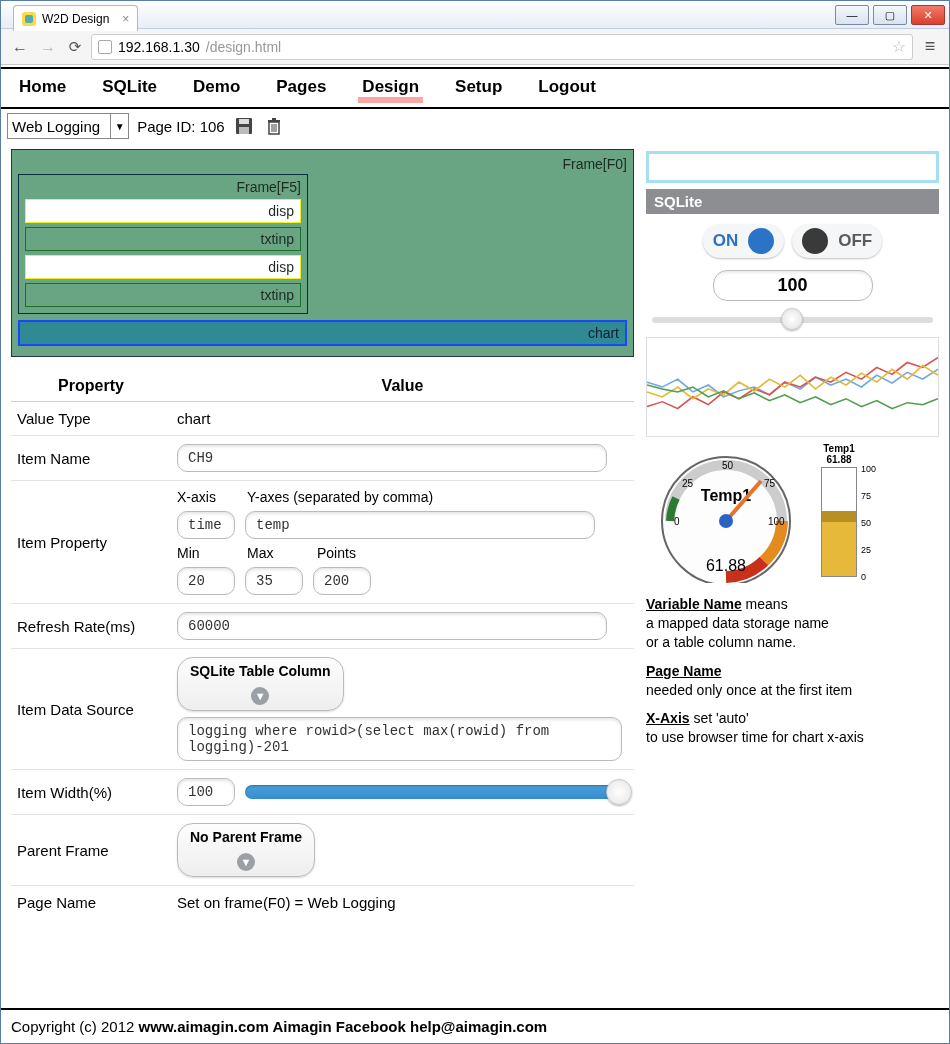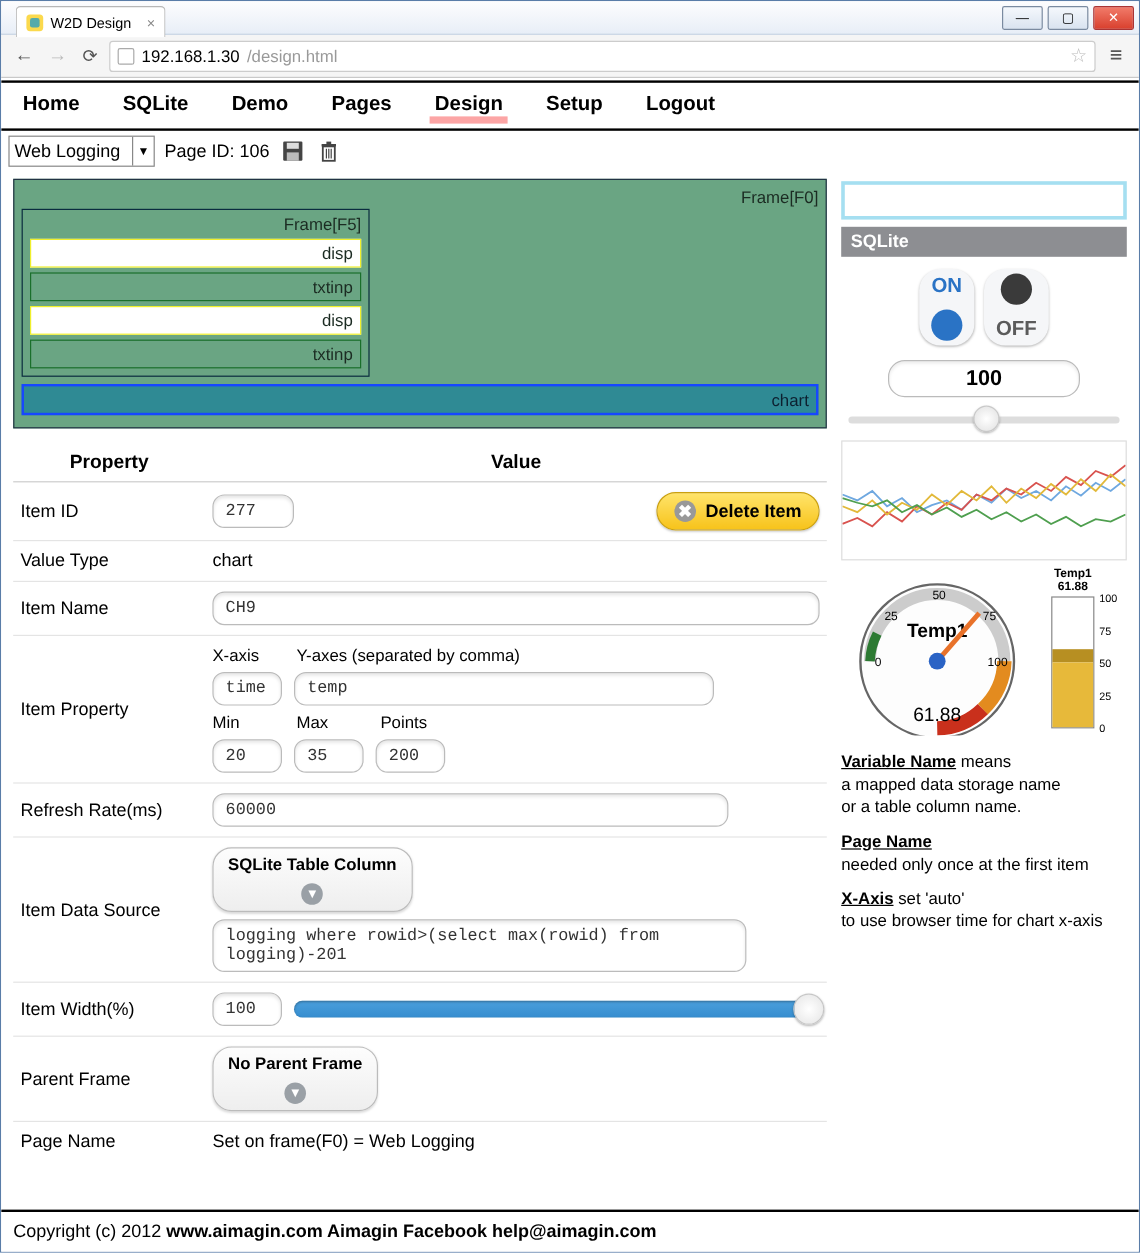--- a/index.html
+++ b/index.html
@@ -75,7 +75,7 @@
   .r-input { border:3px solid #a5dff1; height:32px; background:#fff; }
   .r-header { background:#8d8e92; color:#fff; font-weight:bold; padding:4px 8px; font-size:15px;}
   .toggle-row { display:flex; gap:8px; justify-content:center; margin:4px 0;}
-  .toggle { border-radius:18px; padding:4px 10px; display:flex; align-items:center; gap:10px; font-weight:bold; font-size:17px; box-shadow:0 1px 2px rgba(0,0,0,.25);flex-direction:column;}
+  .toggle { border-radius:18px; padding:4px 10px; display:flex; align-items:center; gap:10px; font-weight:bold; font-size:17px; box-shadow:0 1px 2px rgba(0,0,0,.25);}
   .toggle.on { background:#f5f6f8;}
   .toggle.on .txt{ color:#2a73c5;}
   .toggle.off { background:#f5f6f8; color:#5b5b5b;}

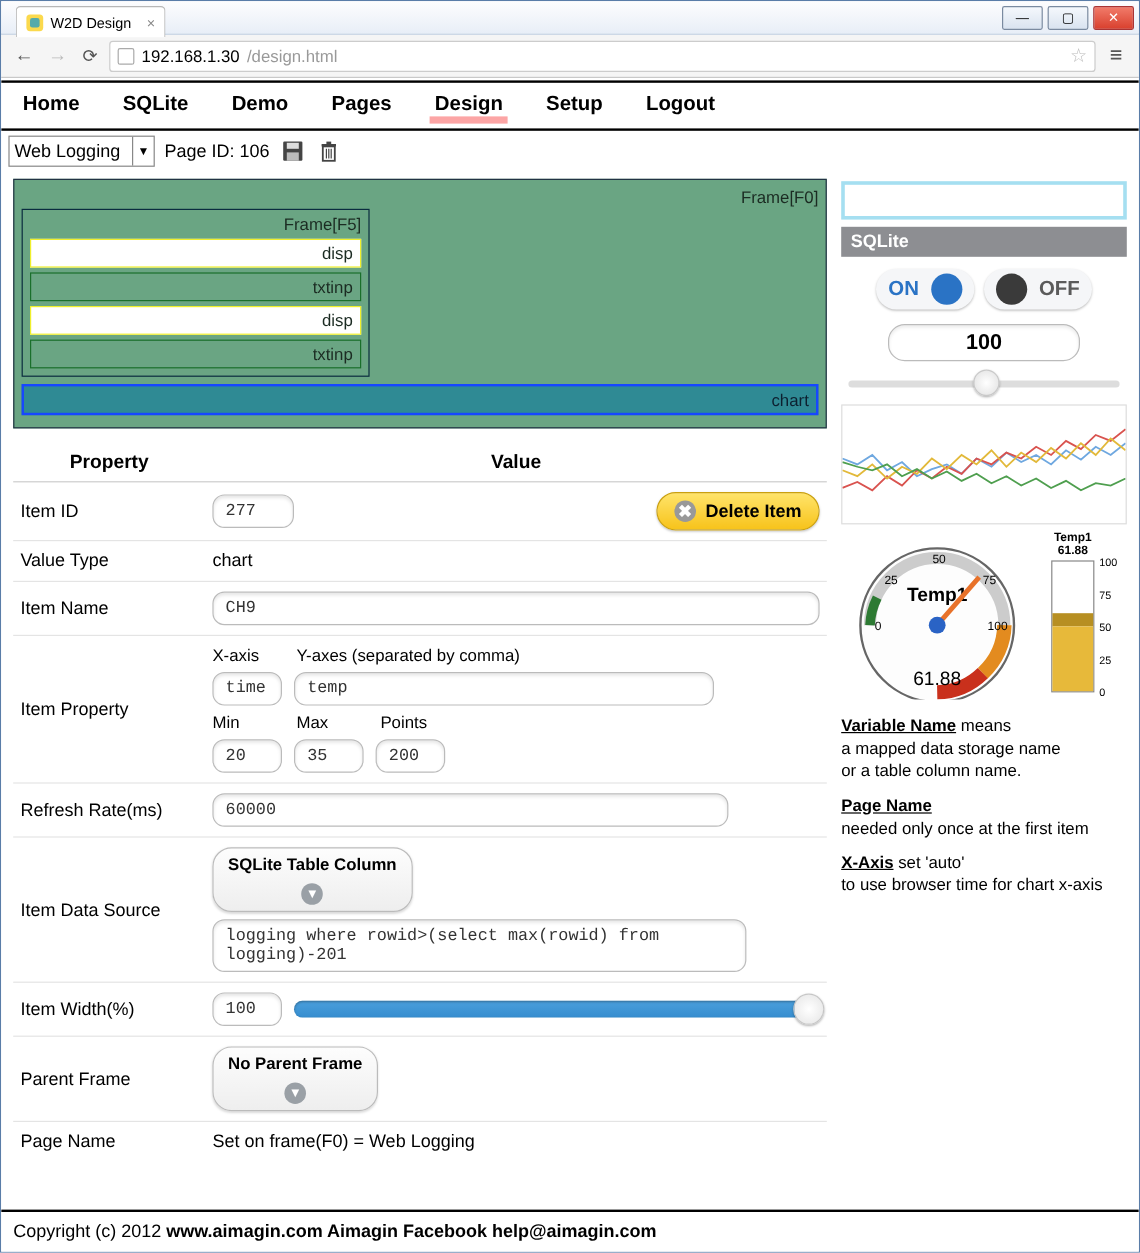--- a/index.html
+++ b/index.html
@@ -187,19 +187,6 @@
             <div class="ph2">Value</div>
           </div>
 
-          <div class="prop-row">
-            <div class="label">Item ID</div>
-            <div class="value">
-                <div class="hrow">
-              <span class="field short">277</span>
-              <span style="flex:1"></span>
-              <span class="delete-btn">
-                <span class="x">✖</span>
-                <span>Delete Item</span>
-              </span>
-            </div>
-              </div>
-          </div>
 
           <div class="prop-row">
             <div class="label">Value Type</div>

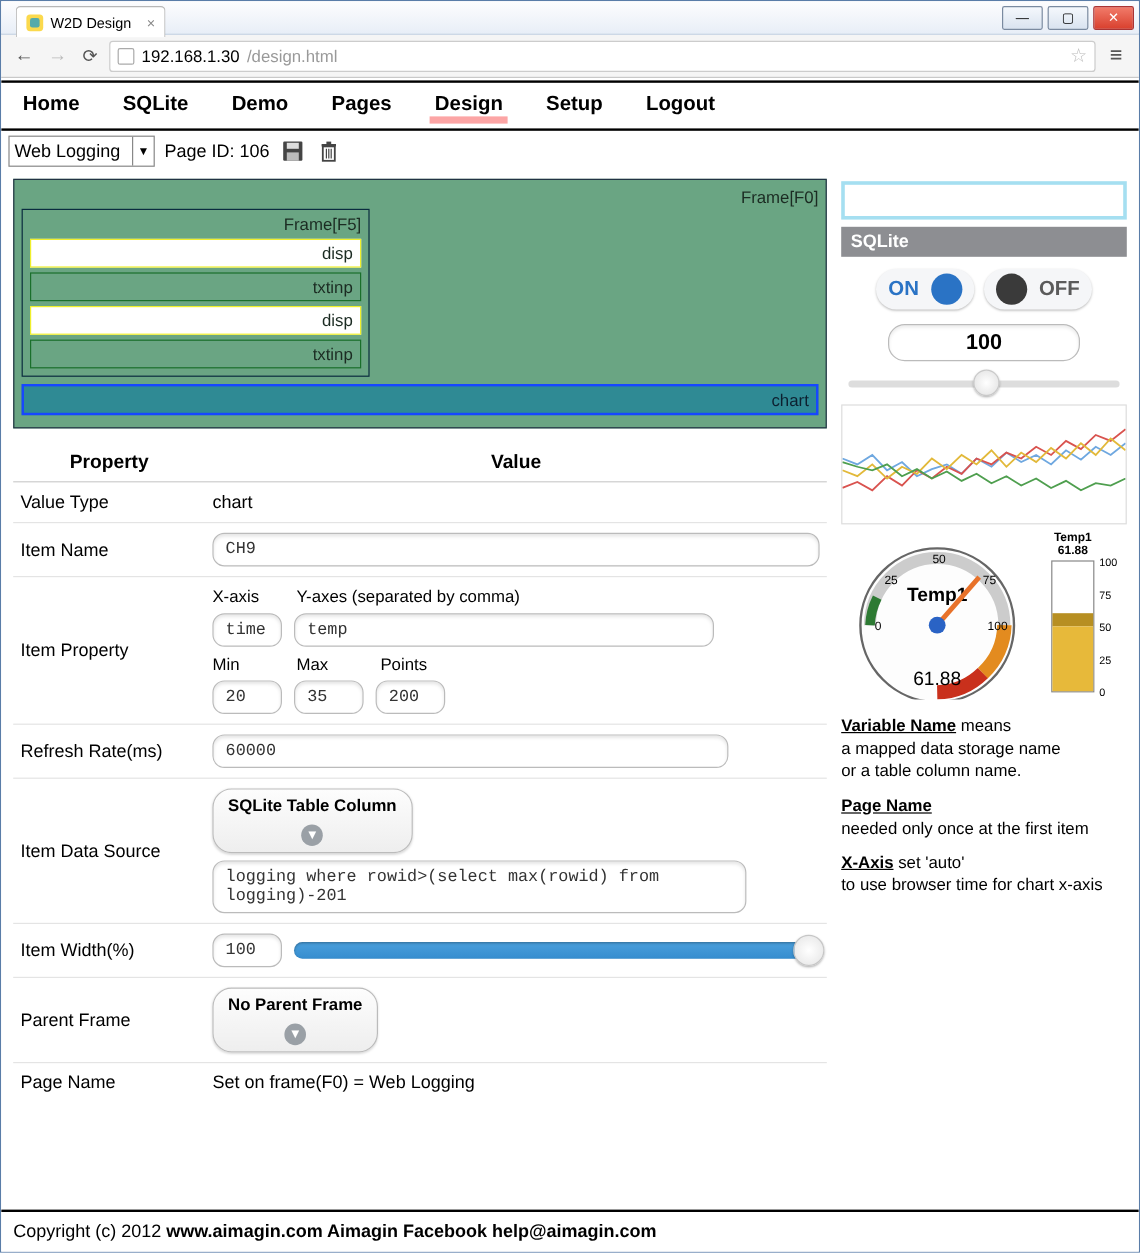--- a/index.html
+++ b/index.html
@@ -198,7 +198,7 @@
           <div class="prop-row">
             <div class="label">Item Name</div>
             <div class="value">
-                <span class="field" style="width:506px">CH9</span>
+                <span class="field" style="width:430px">CH9</span>
               </div>
           </div>
 

